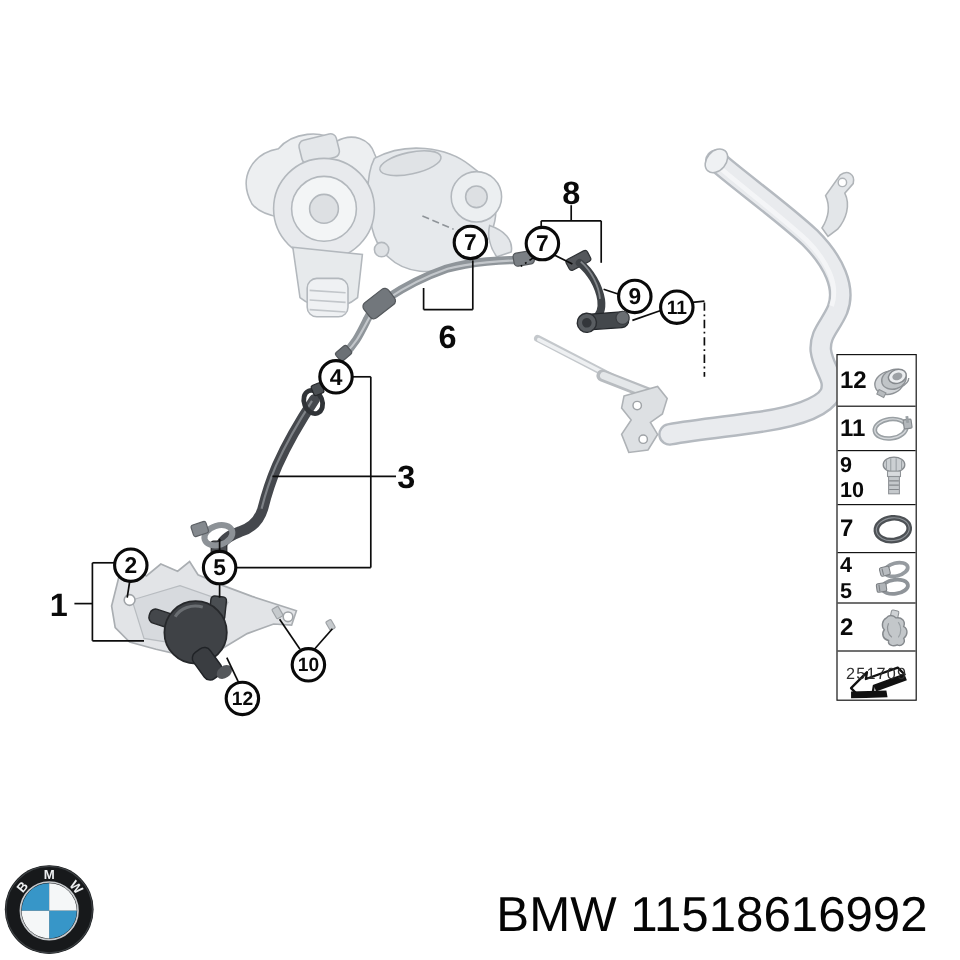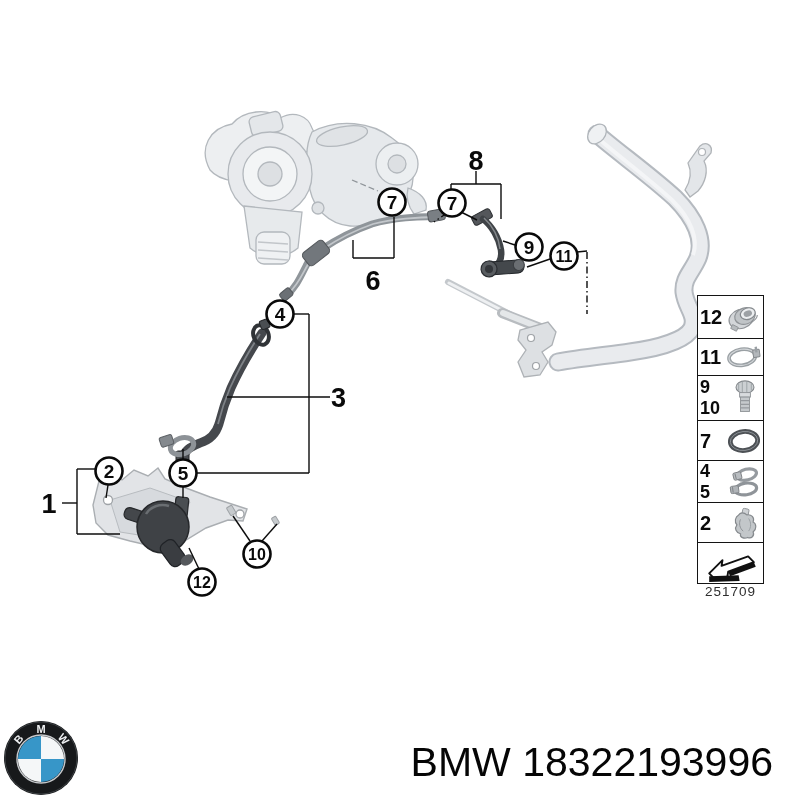--- a/index.html
+++ b/index.html
@@ -22,7 +22,7 @@
   .row-nums{width:26px;font-weight:bold;color:#0a0a0a;font-size:20px;line-height:1.0;}
   .row-nums.two{font-size:18px;line-height:1.15;}
   .row-icon{flex:1;display:flex;justify-content:center;}
-  #diagram-number{position:absolute;left:693px;top:584px;width:75px;text-align:center;
+  #diagram-number{position:absolute;left:693px;top:554px;width:75px;text-align:center;
                   font-size:13.5px;color:#2e2e2e;letter-spacing:1px;}
   
   #bmw-logo{position:absolute;left:2px;top:719px;}

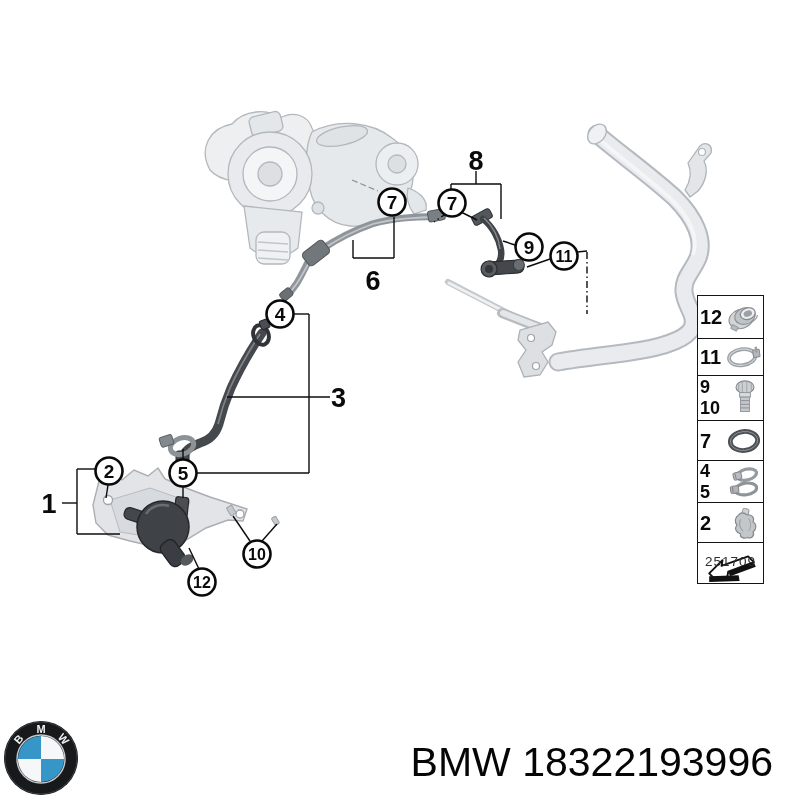--- a/index.html
+++ b/index.html
@@ -331,7 +331,7 @@
     </g>
   </svg>
 
-  <div id="part-number">BMW 18322193996</div>
+  <div id="part-number">BMW 11518616992</div>
 
 </div>
 

